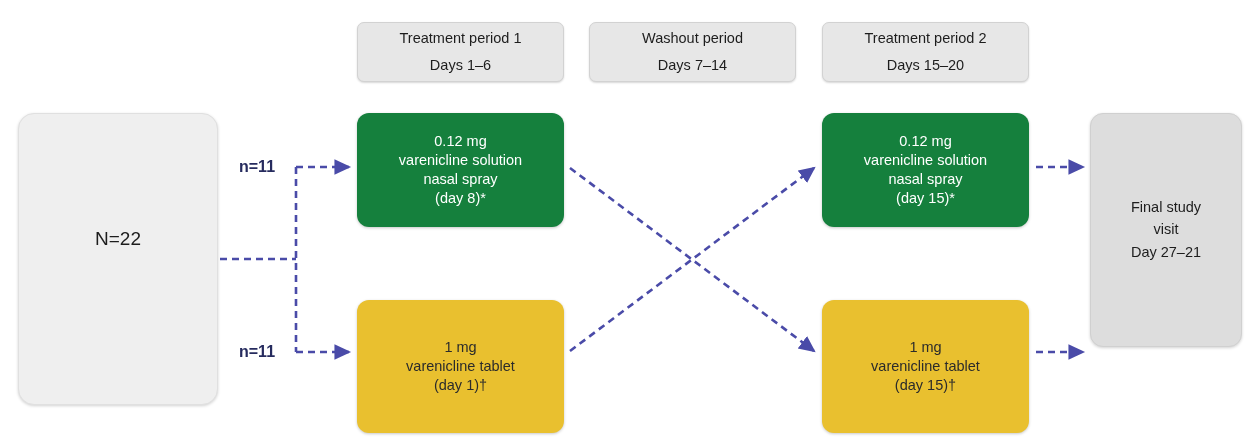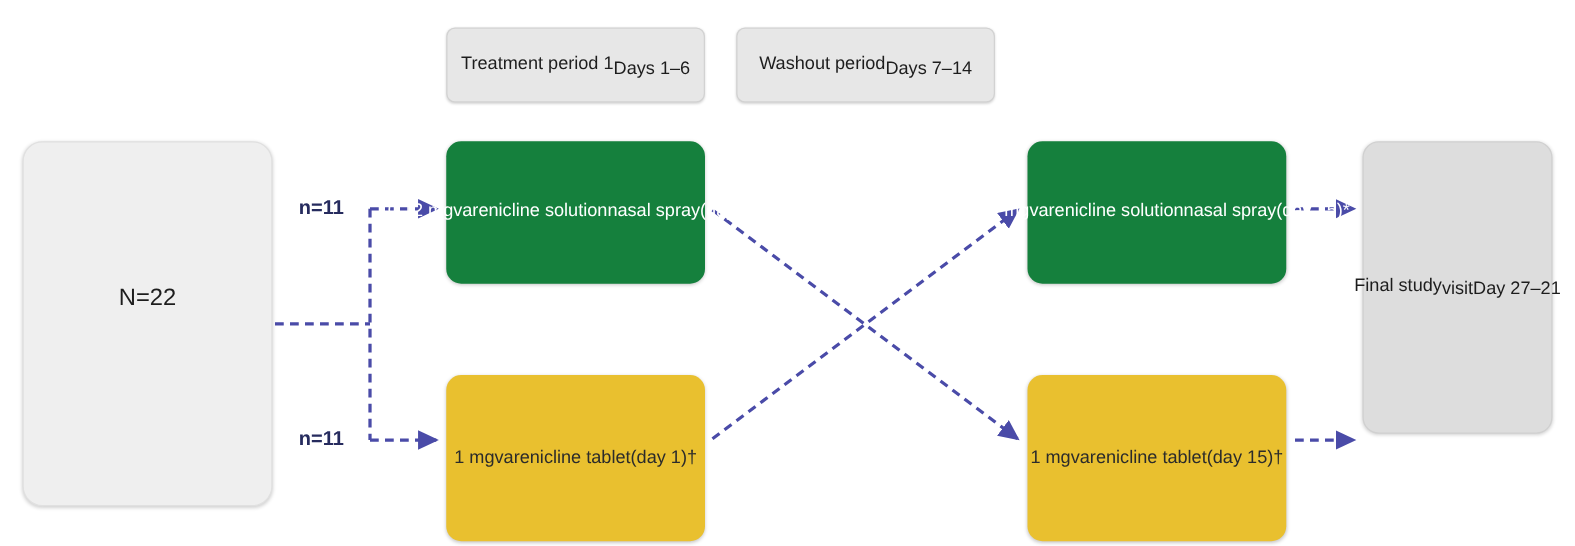--- a/index.html
+++ b/index.html
@@ -24,7 +24,7 @@
     position: absolute;
     box-sizing: border-box;
     display: flex;
-    flex-direction: row;
+    flex-direction: column;
     align-items: center;
     justify-content: center;
     text-align: center;

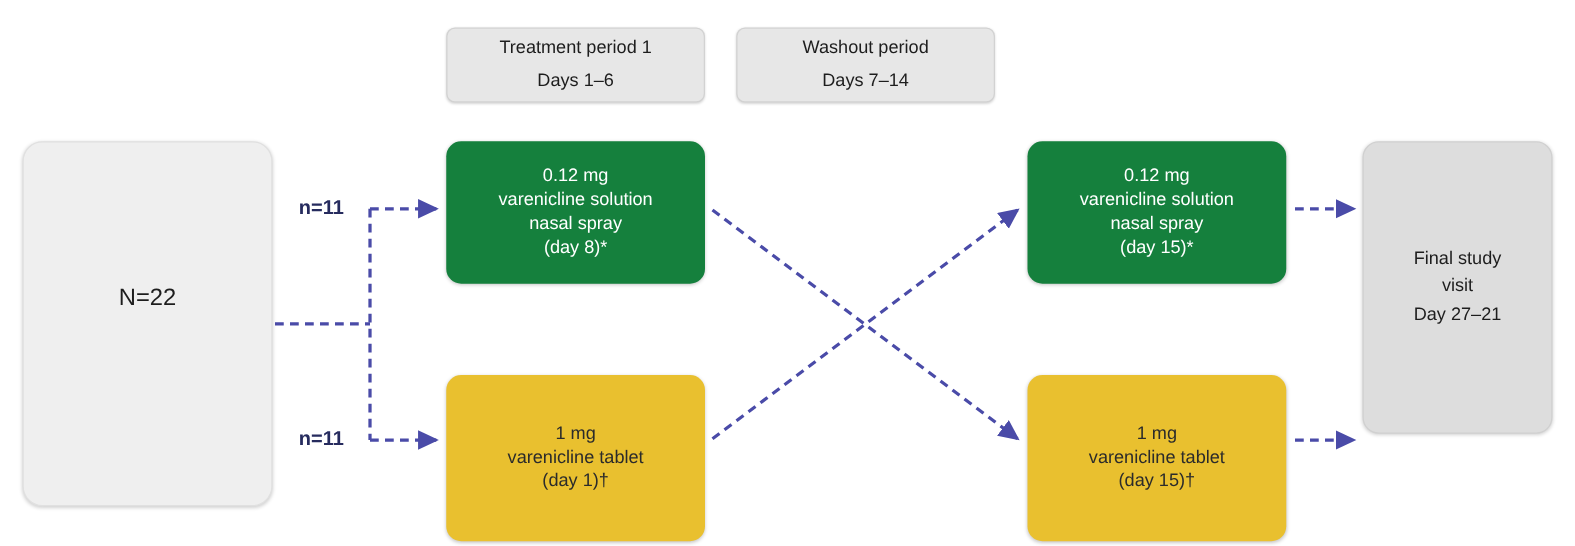--- a/index.html
+++ b/index.html
@@ -172,6 +172,10 @@
     <span class="ln">Days 7–14</span>
   </div>
 
+  <div class="box period-hdr" id="hdr-tp2">
+    <span class="ln">Treatment period 2</span>
+    <span class="ln">Days 15–20</span>
+  </div>
 
   <div class="box" id="randomized">
     <span class="n-total">N=22</span>

